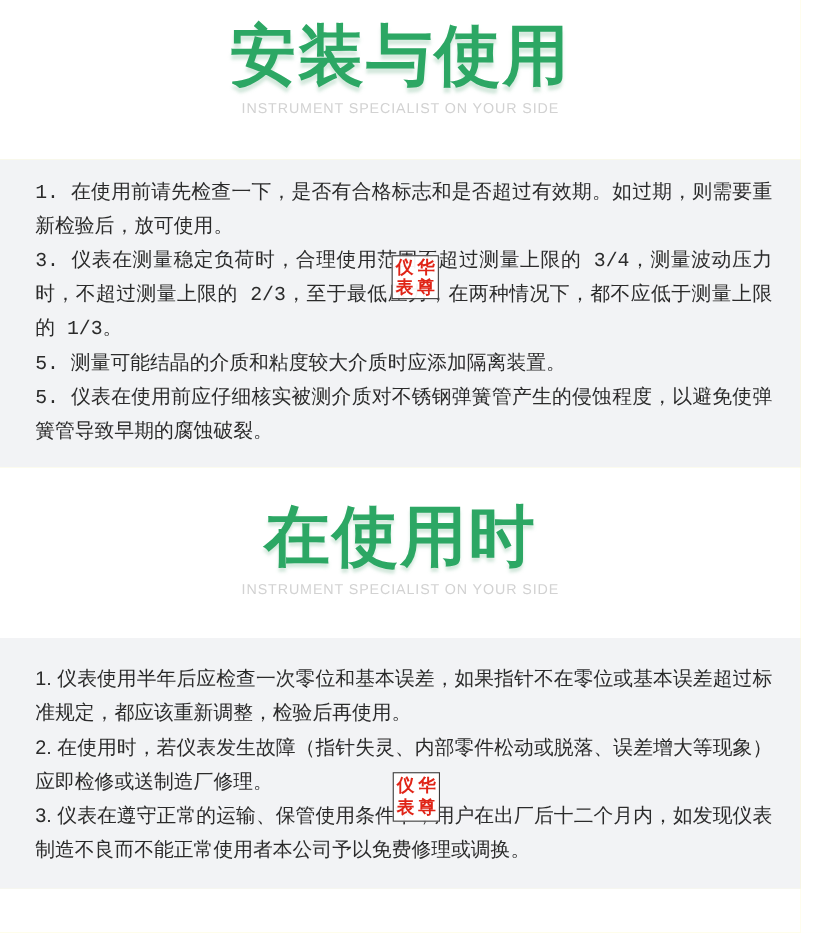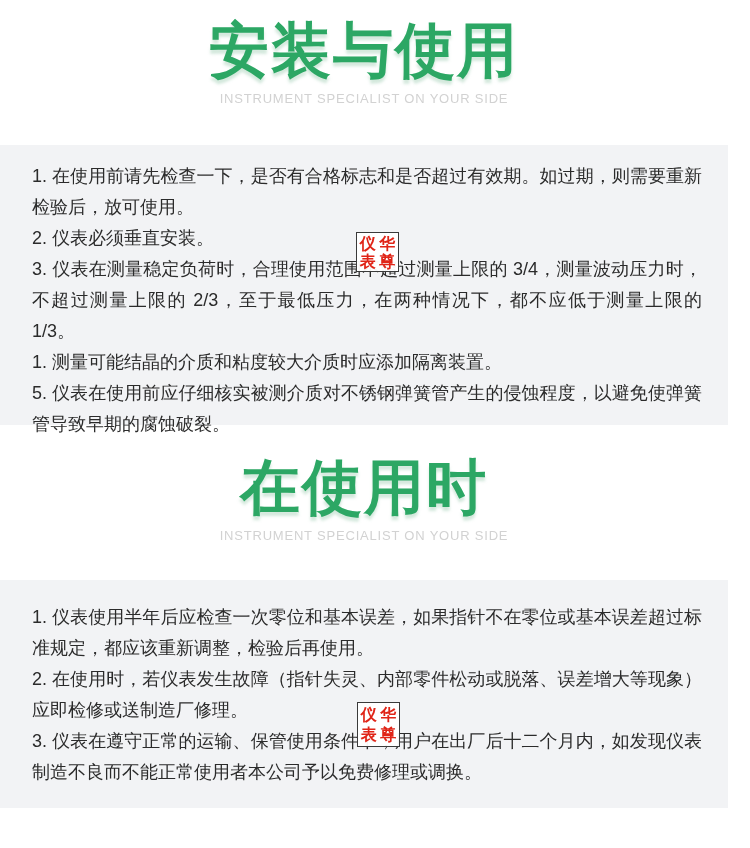--- a/index.html
+++ b/index.html
@@ -44,7 +44,7 @@
     background: #f2f3f5;
     padding: 16px 26px 0 32px;
   }
-  .sec-body.first  { height: 280px; }
+  .sec-body.first  { height: 280px; font-family: Liberation Mono, monospace; }
   .sec-body.second { height: 228px; padding-top: 22px; }
   .sec-body p {
     font-size: 18px;

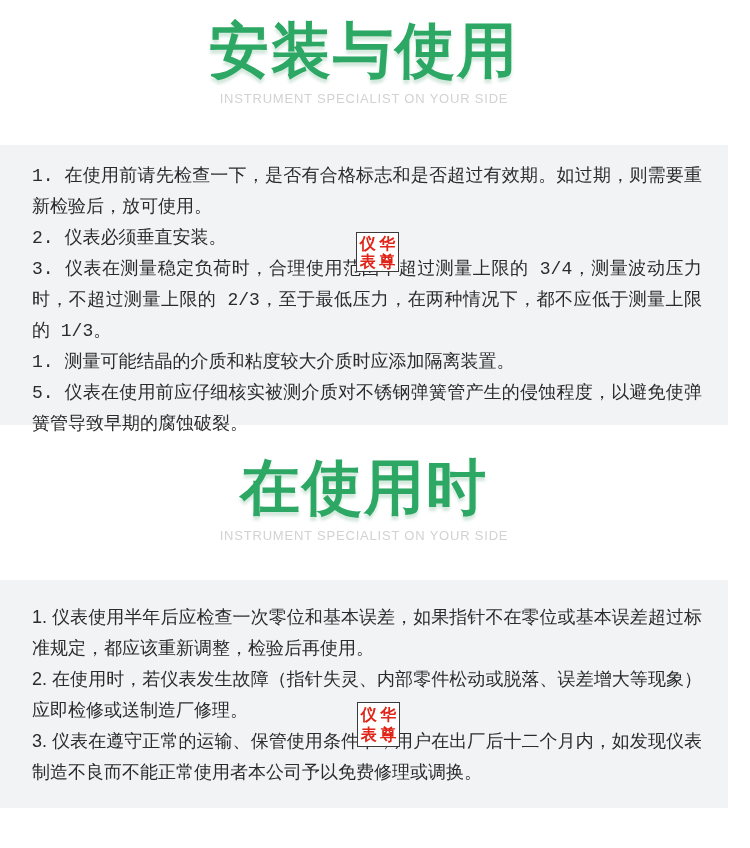--- a/index.html
+++ b/index.html
@@ -91,7 +91,6 @@
     </div>
     <div class="sec-body first">
       <p>1. 在使用前请先检查一下，是否有合格标志和是否超过有效期。如过期，则需要重新检验后，放可使用。</p>
-      <p>2. 仪表必须垂直安装。</p>
       <p>3. 仪表在测量稳定负荷时，合理使用范围不超过测量上限的 3/4，测量波动压力时，不超过测量上限的 2/3，至于最低压力，在两种情况下，都不应低于测量上限的 1/3。</p>
       <p>1. 测量可能结晶的介质和粘度较大介质时应添加隔离装置。</p>
       <p>5. 仪表在使用前应仔细核实被测介质对不锈钢弹簧管产生的侵蚀程度，以避免使弹簧管导致早期的腐蚀破裂。</p>

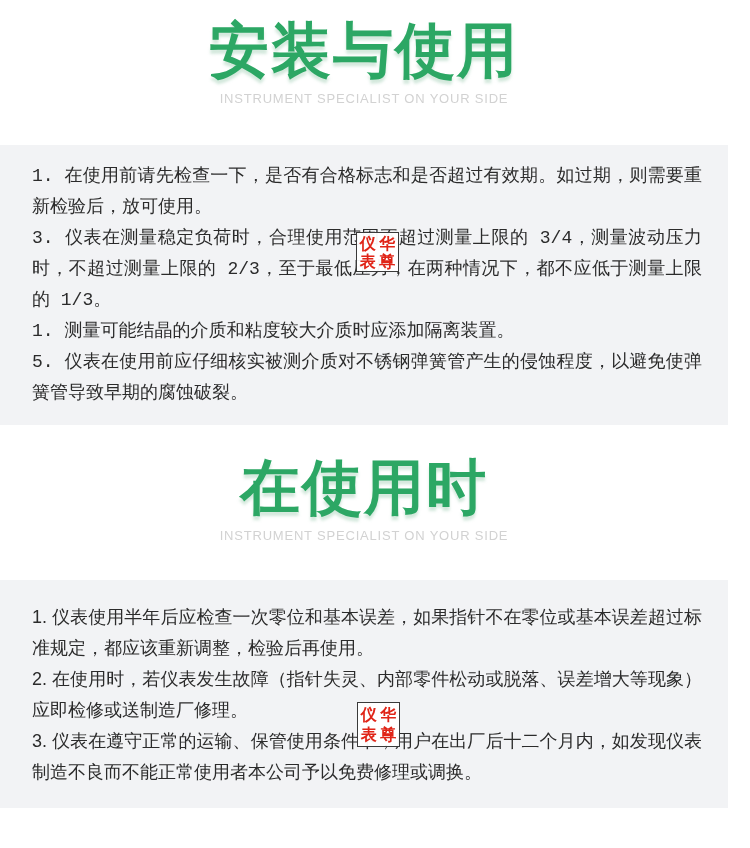--- a/index.html
+++ b/index.html
@@ -92,7 +92,7 @@
     <div class="sec-body first">
       <p>1. 在使用前请先检查一下，是否有合格标志和是否超过有效期。如过期，则需要重新检验后，放可使用。</p>
       <p>3. 仪表在测量稳定负荷时，合理使用范围不超过测量上限的 3/4，测量波动压力时，不超过测量上限的 2/3，至于最低压力，在两种情况下，都不应低于测量上限的 1/3。</p>
-      <p>1. 测量可能结晶的介质和粘度较大介质时应添加隔离装置。</p>
+      <p>5. 测量可能结晶的介质和粘度较大介质时应添加隔离装置。</p>
       <p>5. 仪表在使用前应仔细核实被测介质对不锈钢弹簧管产生的侵蚀程度，以避免使弹簧管导致早期的腐蚀破裂。</p>
     </div>
   </section>

